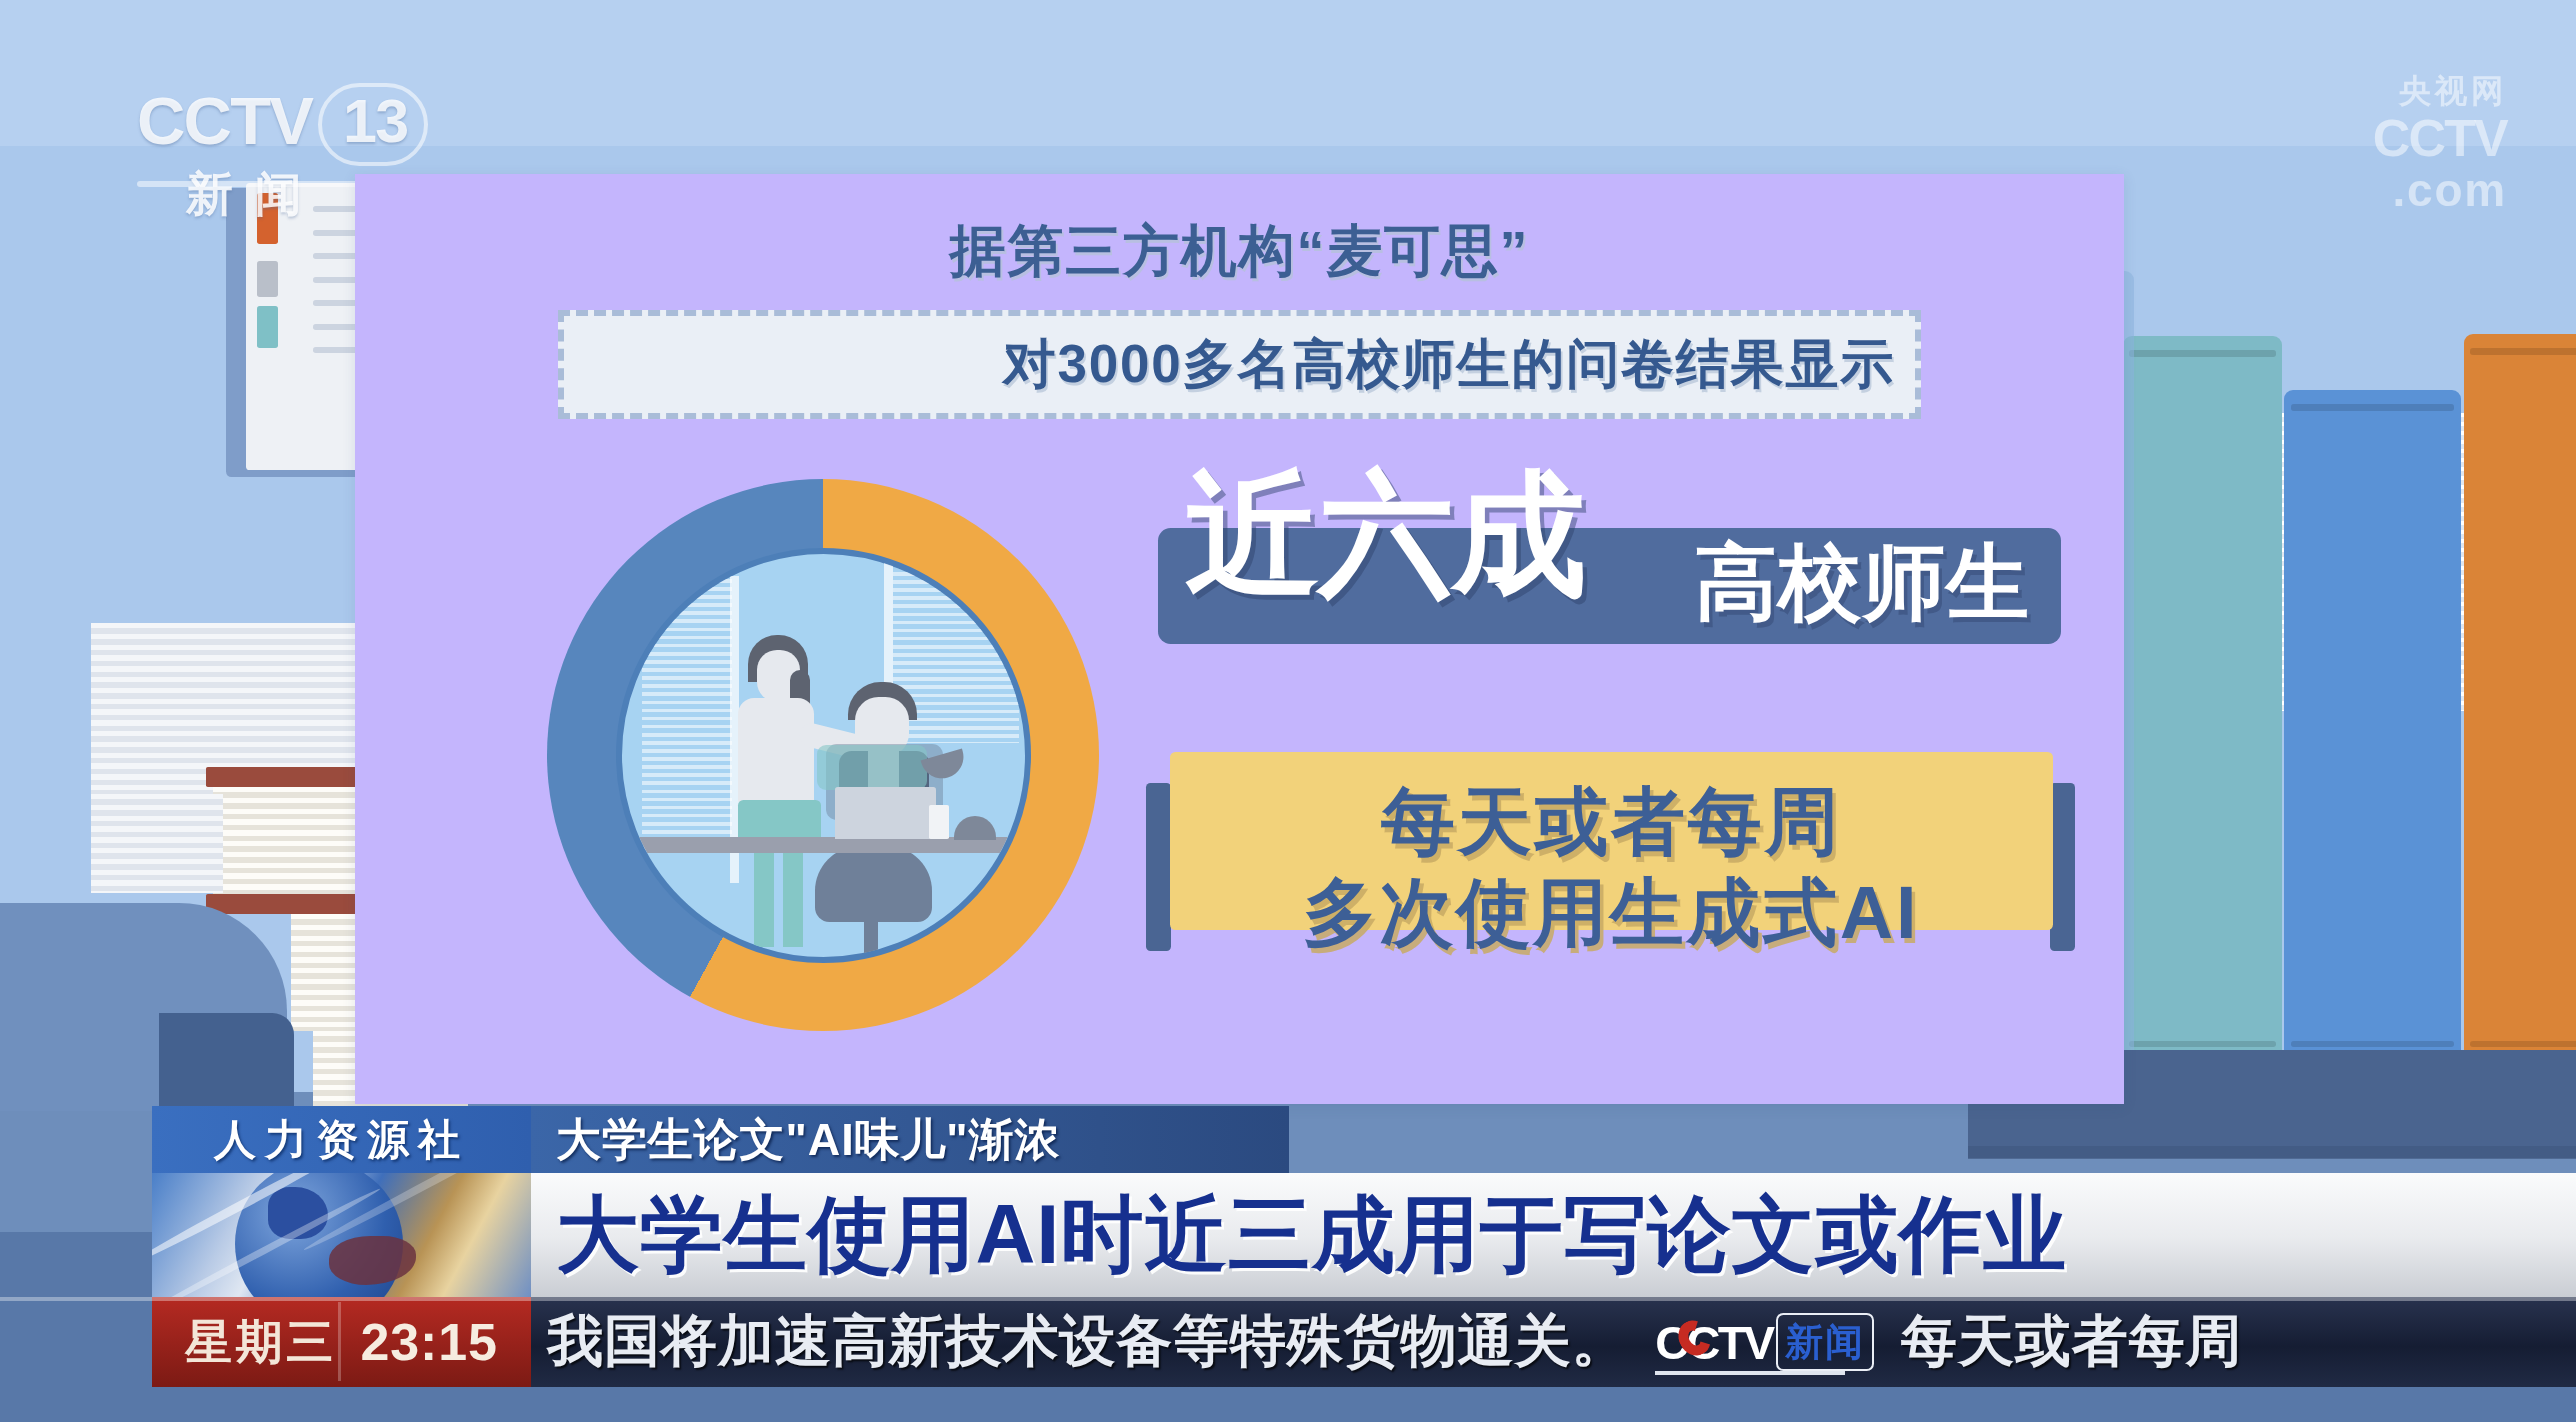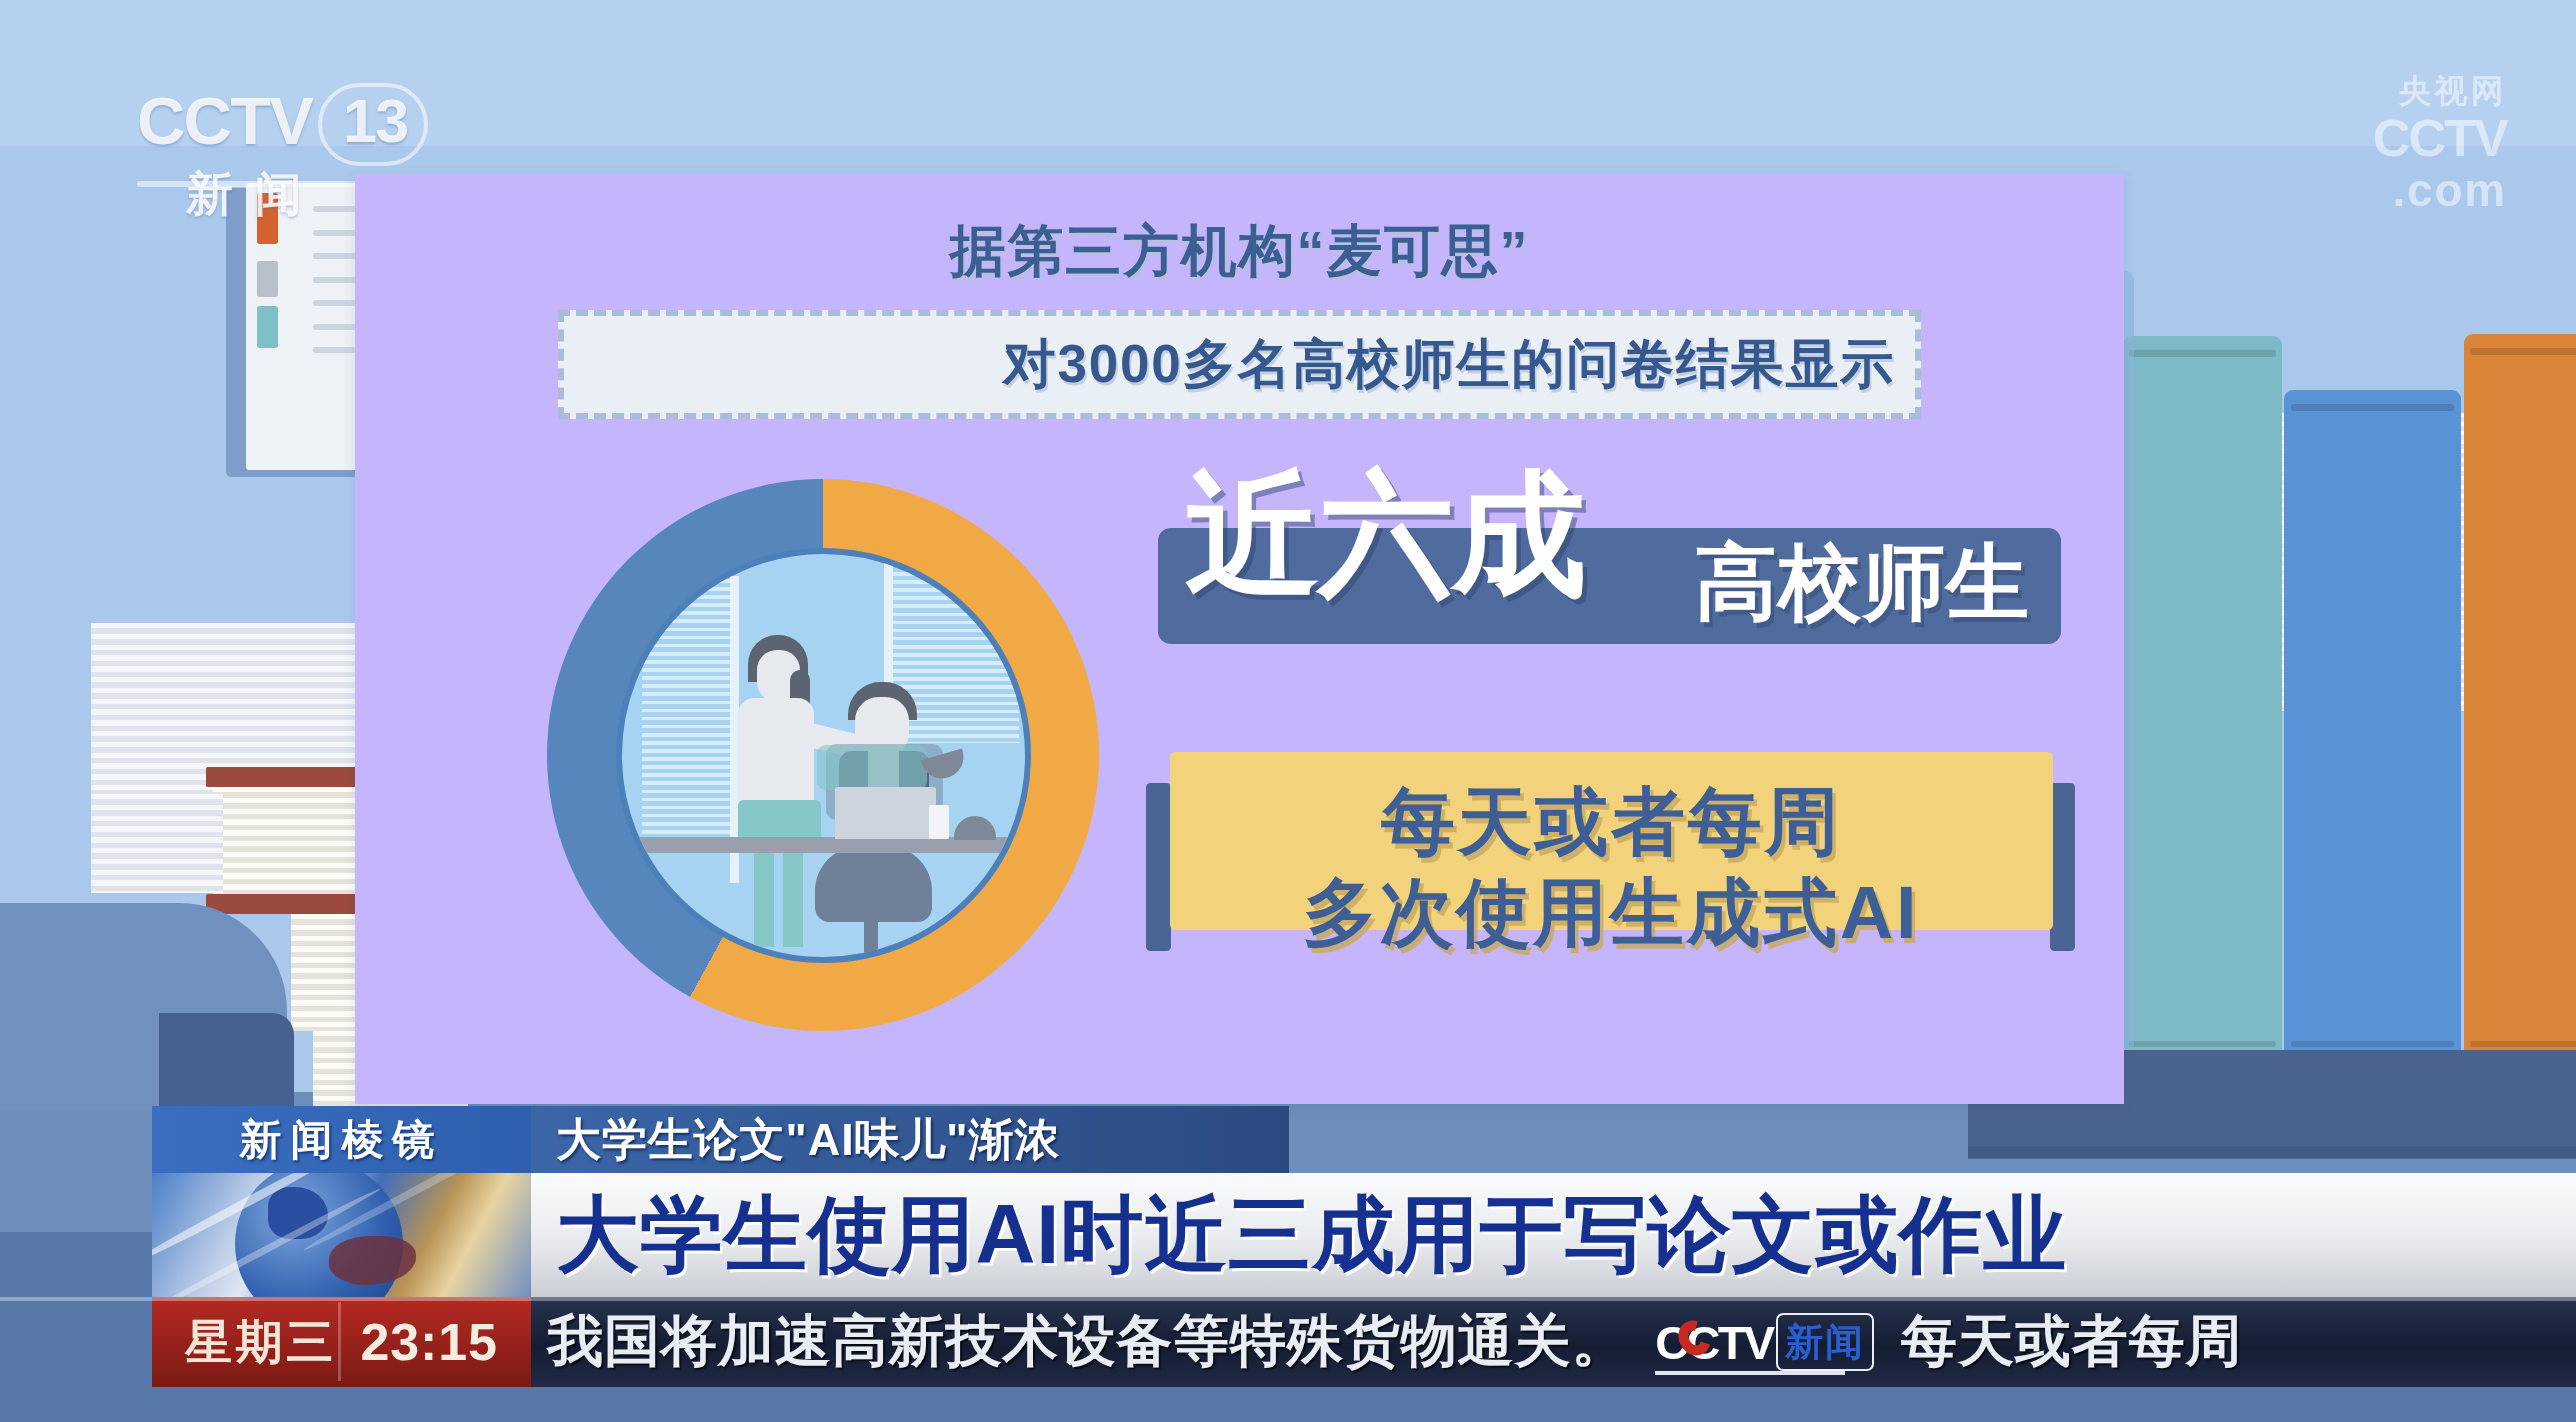--- a/index.html
+++ b/index.html
@@ -331,7 +331,7 @@
 <div id="lower">
 
   <div id="prismbox">
-    <span>新闻棱镜</span>
+    <span>人力资源社</span>
   </div>
 
   <div id="globe">

